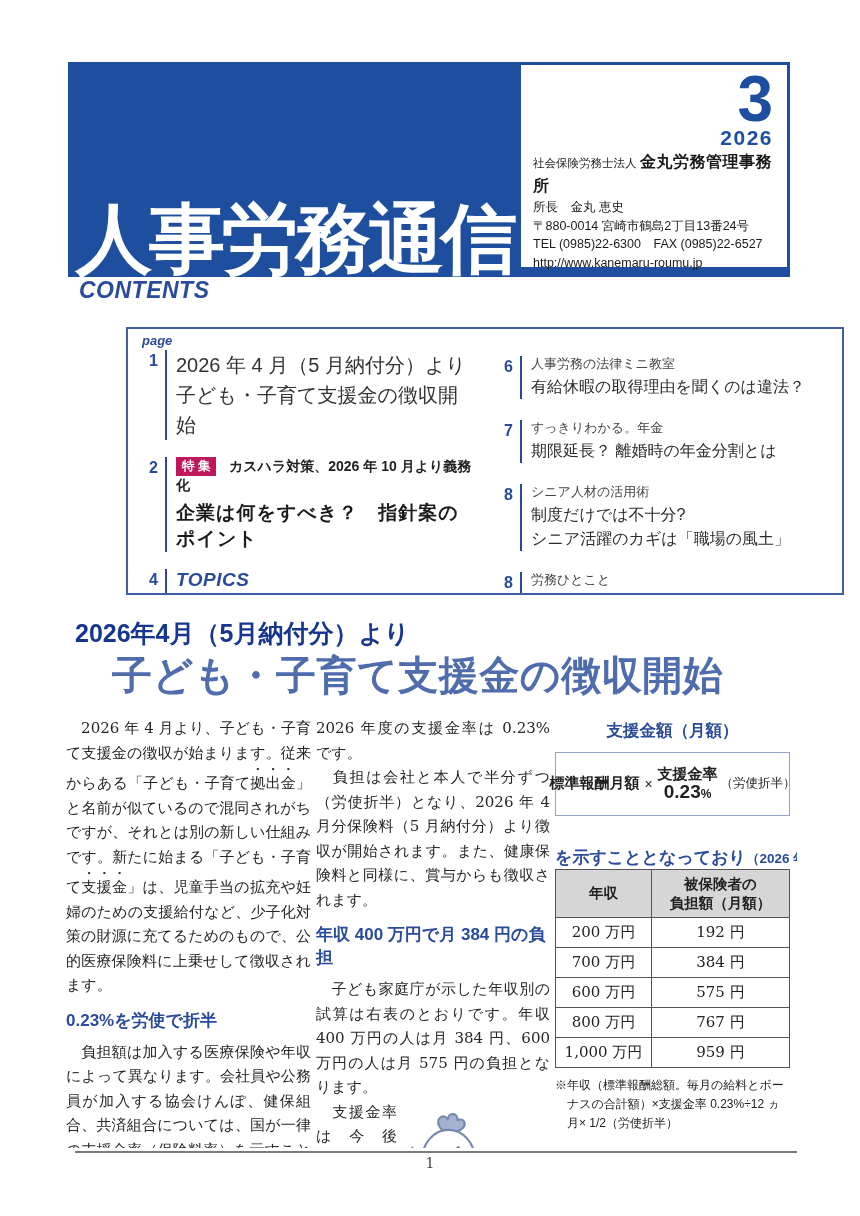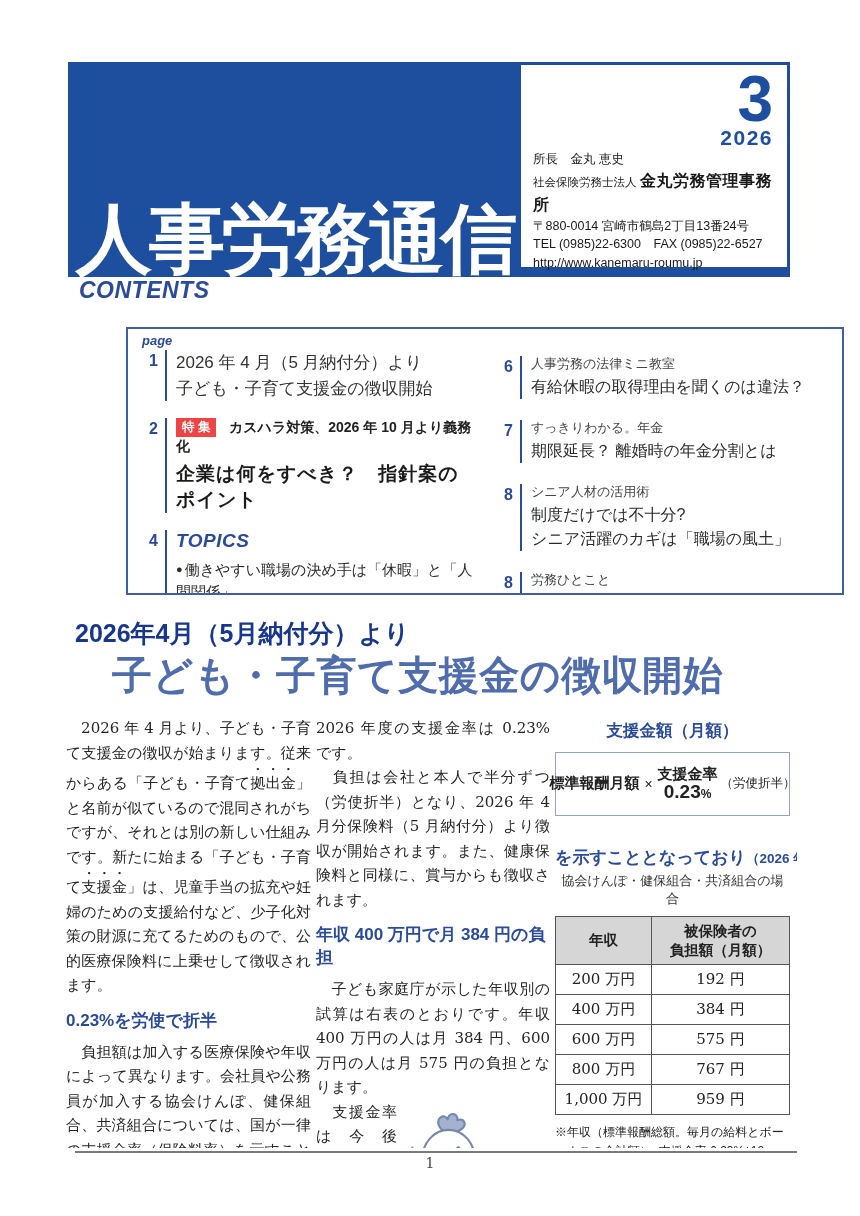--- a/index.html
+++ b/index.html
@@ -114,11 +114,11 @@
         <span class="issue-year">2026</span>
       </div>
       <div class="office-info">
-        <div>所長　金丸 恵史</div>
         <div>
           <span class="office-type">社会保険労務士法人</span>
           <span class="office-name">金丸労務管理事務所</span>
         </div>
+        <div>所長　金丸 恵史</div>
         <div>〒880-0014 宮崎市鶴島2丁目13番24号</div>
         <div>TEL (0985)22-6300　FAX (0985)22-6527</div>
         <div>http://www.kanemaru-roumu.jp</div>

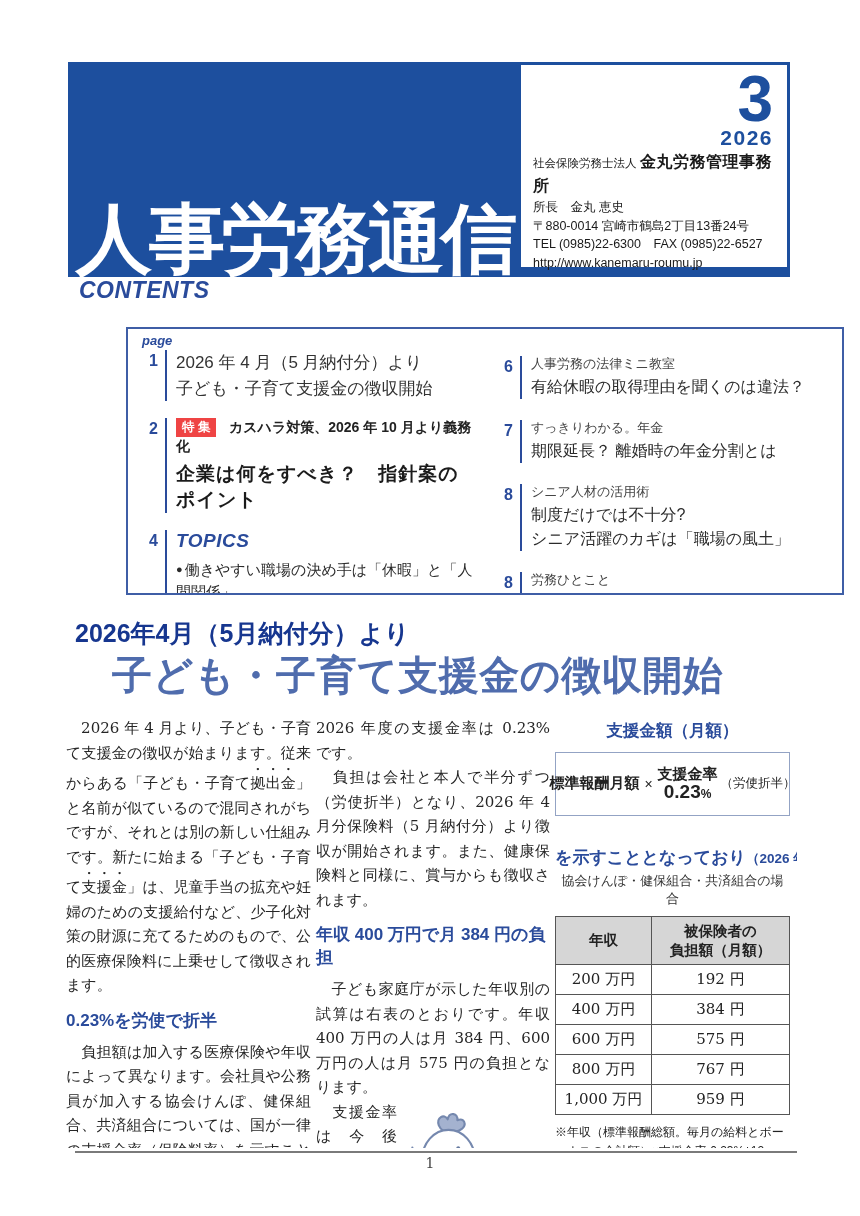--- a/index.html
+++ b/index.html
@@ -41,7 +41,7 @@
   .toc-entry { display:flex; margin-bottom:13px; }
   .toc-num { flex:none; width:20px; text-align:right; font-weight:800; font-size:16px; color:#2a4b9b; line-height:1.35; }
   .toc-body { border-left:2px solid #2a4b9b; margin-left:7px; padding-left:9px; color:#333333; min-height:24px; }
-  .toc-line { font-size:17px; line-height:1.5; color:#333333; }
+  .toc-line { font-size:20px; line-height:1.5; color:#333333; }
   .toc-badge { display:inline-block; background:#ef4444; color:#ffffff; font-size:12.5px; font-weight:700; padding:1px 6px; margin-right:8px; vertical-align:1px; }
   .toc-kicker-bold { font-size:14px; font-weight:700; color:#222222; }
   .toc-title-lg { font-size:19px; font-weight:800; color:#1b1b1b; margin-top:5px; letter-spacing:1px; }

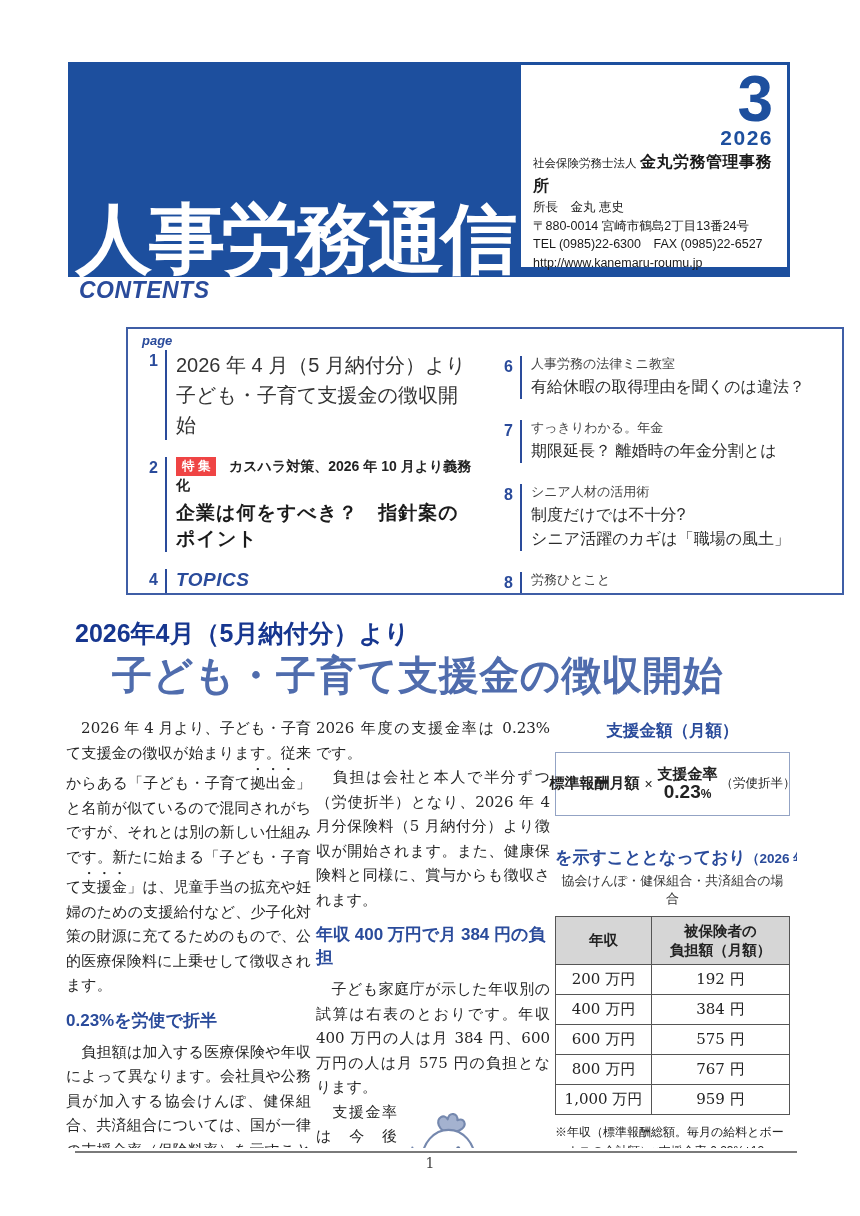--- a/index.html
+++ b/index.html
@@ -42,7 +42,7 @@
   .toc-num { flex:none; width:20px; text-align:right; font-weight:800; font-size:16px; color:#2a4b9b; line-height:1.35; }
   .toc-body { border-left:2px solid #2a4b9b; margin-left:7px; padding-left:9px; color:#333333; min-height:24px; }
   .toc-line { font-size:20px; line-height:1.5; color:#333333; }
-  .toc-badge { display:inline-block; background:#ef4444; color:#ffffff; font-size:12.5px; font-weight:700; padding:1px 6px; margin-right:8px; vertical-align:1px; }
+  .toc-badge { display:inline-block; background:#be185d; color:#ffffff; font-size:12.5px; font-weight:700; padding:1px 6px; margin-right:8px; vertical-align:1px; }
   .toc-kicker-bold { font-size:14px; font-weight:700; color:#222222; }
   .toc-title-lg { font-size:19px; font-weight:800; color:#1b1b1b; margin-top:5px; letter-spacing:1px; }
   .topics-label { font-style:italic; font-weight:900; font-size:19px; color:#2a4b9b; letter-spacing:0.5px; }

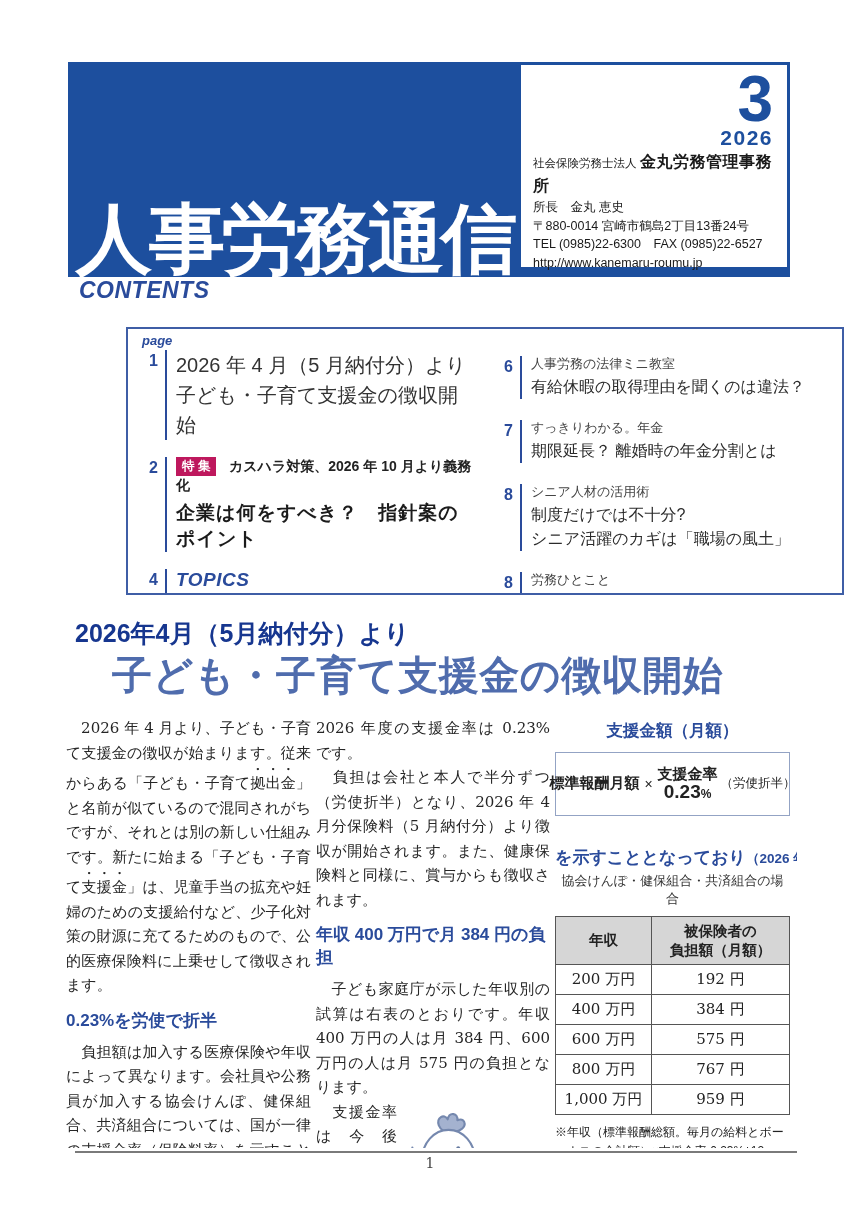--- a/index.html
+++ b/index.html
@@ -268,7 +268,6 @@
       </div>
 
       <div class="table-title"><span>を示すこととなっており</span><span class="year-note">（2026 年度）</span></div>
-      <div class="table-subtitle">協会けんぽ・健保組合・共済組合の場合</div>
 
       <table class="sim-table">
         <thead>

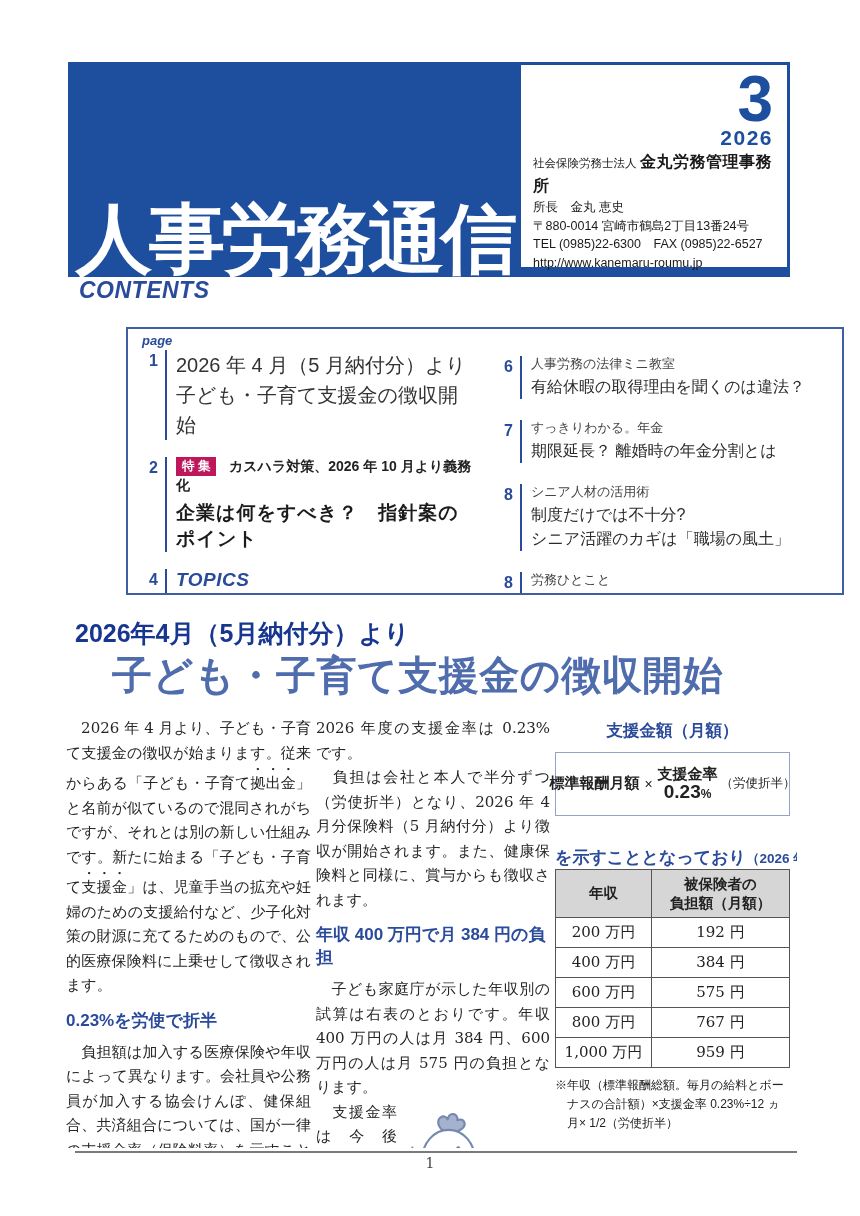--- a/index.html
+++ b/index.html
@@ -283,7 +283,7 @@
               <td>192 円</td>
             </tr>
           <tr>
-              <td>400 万円</td>
+              <td>700 万円</td>
               <td>384 円</td>
             </tr>
           <tr>

